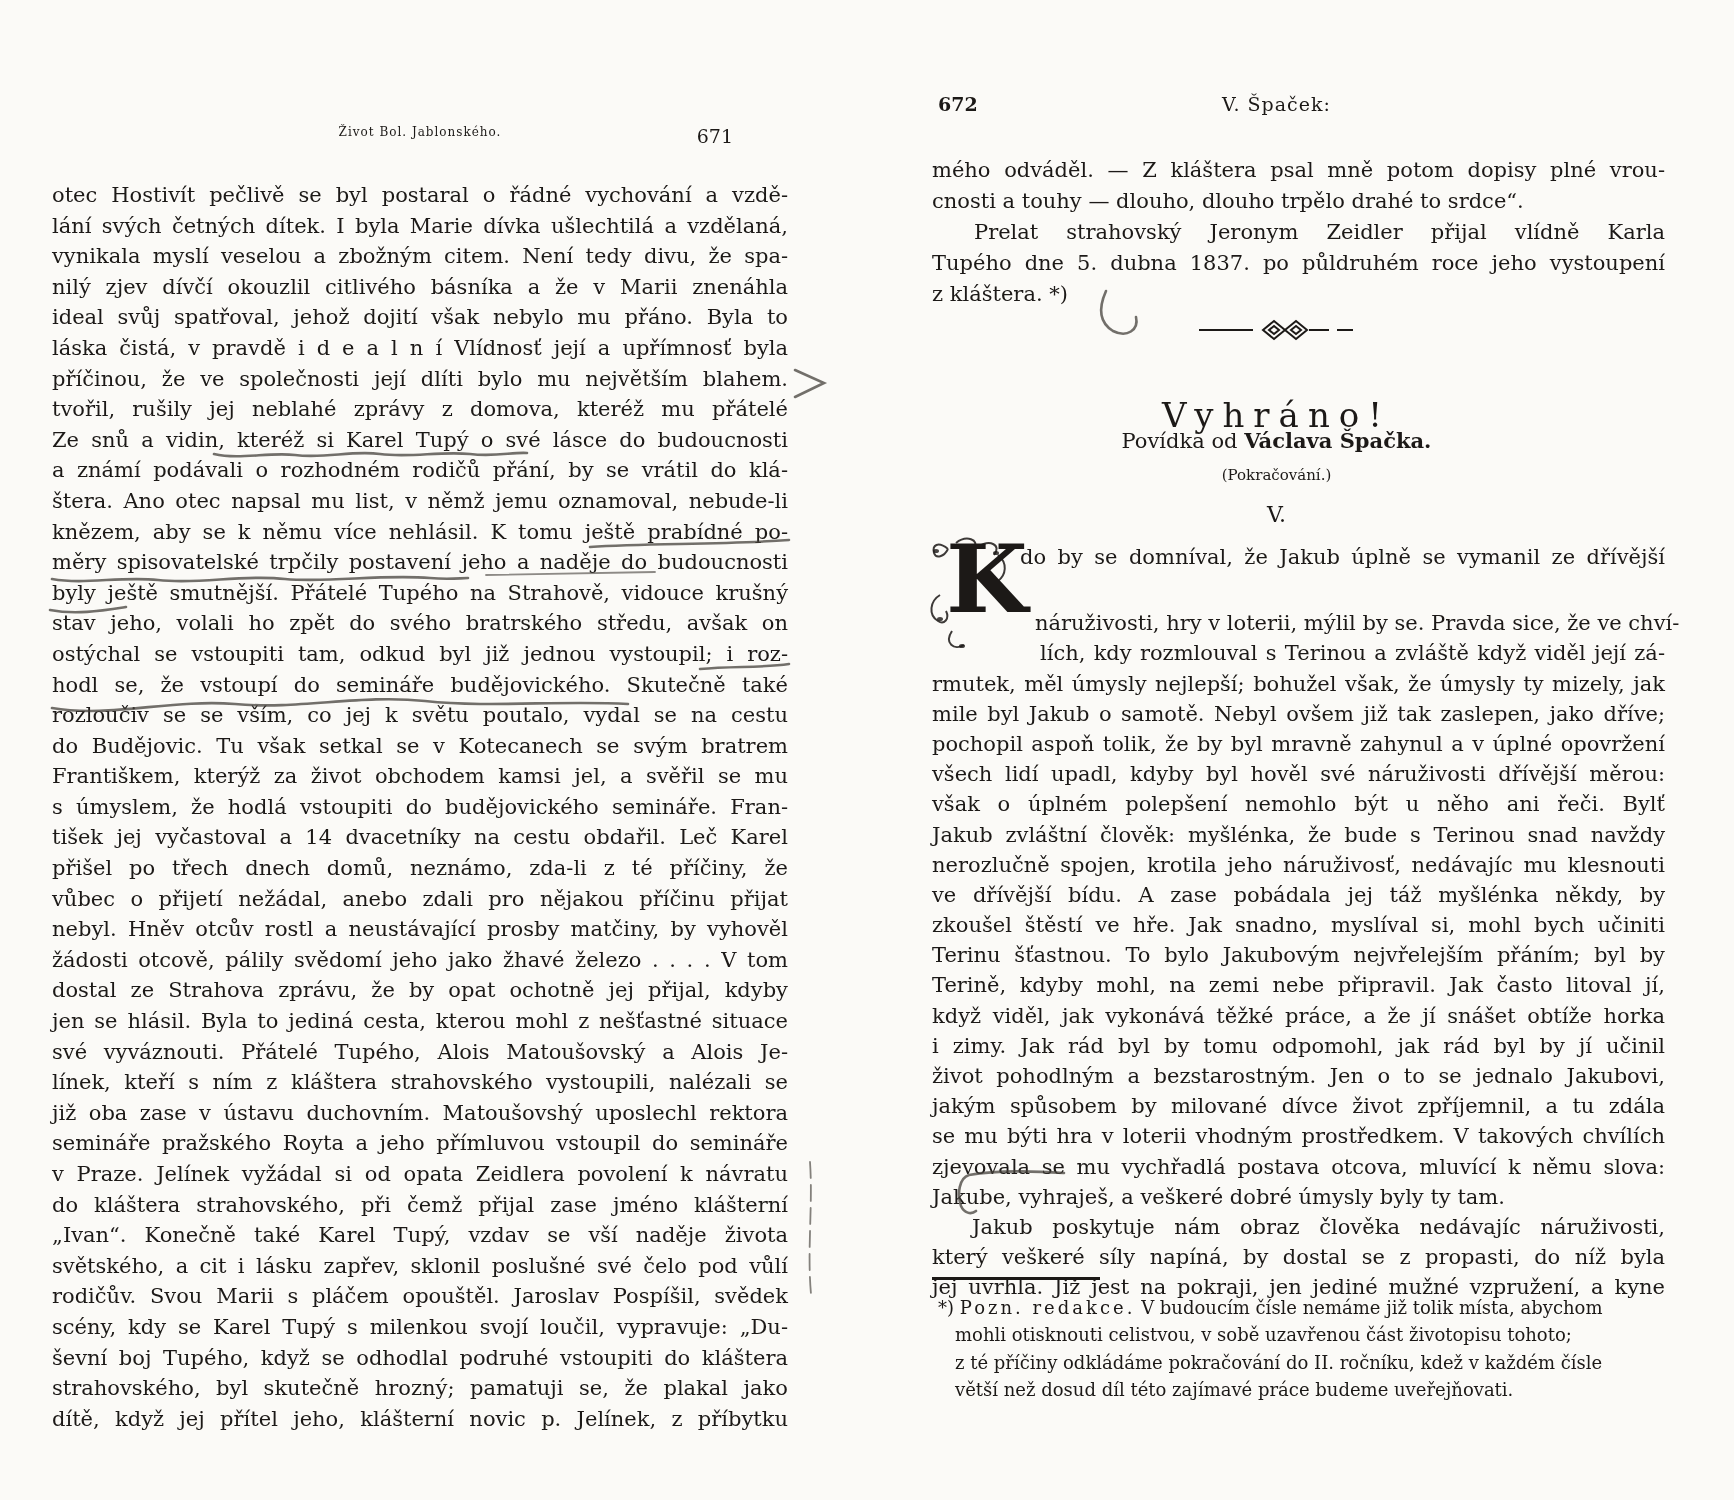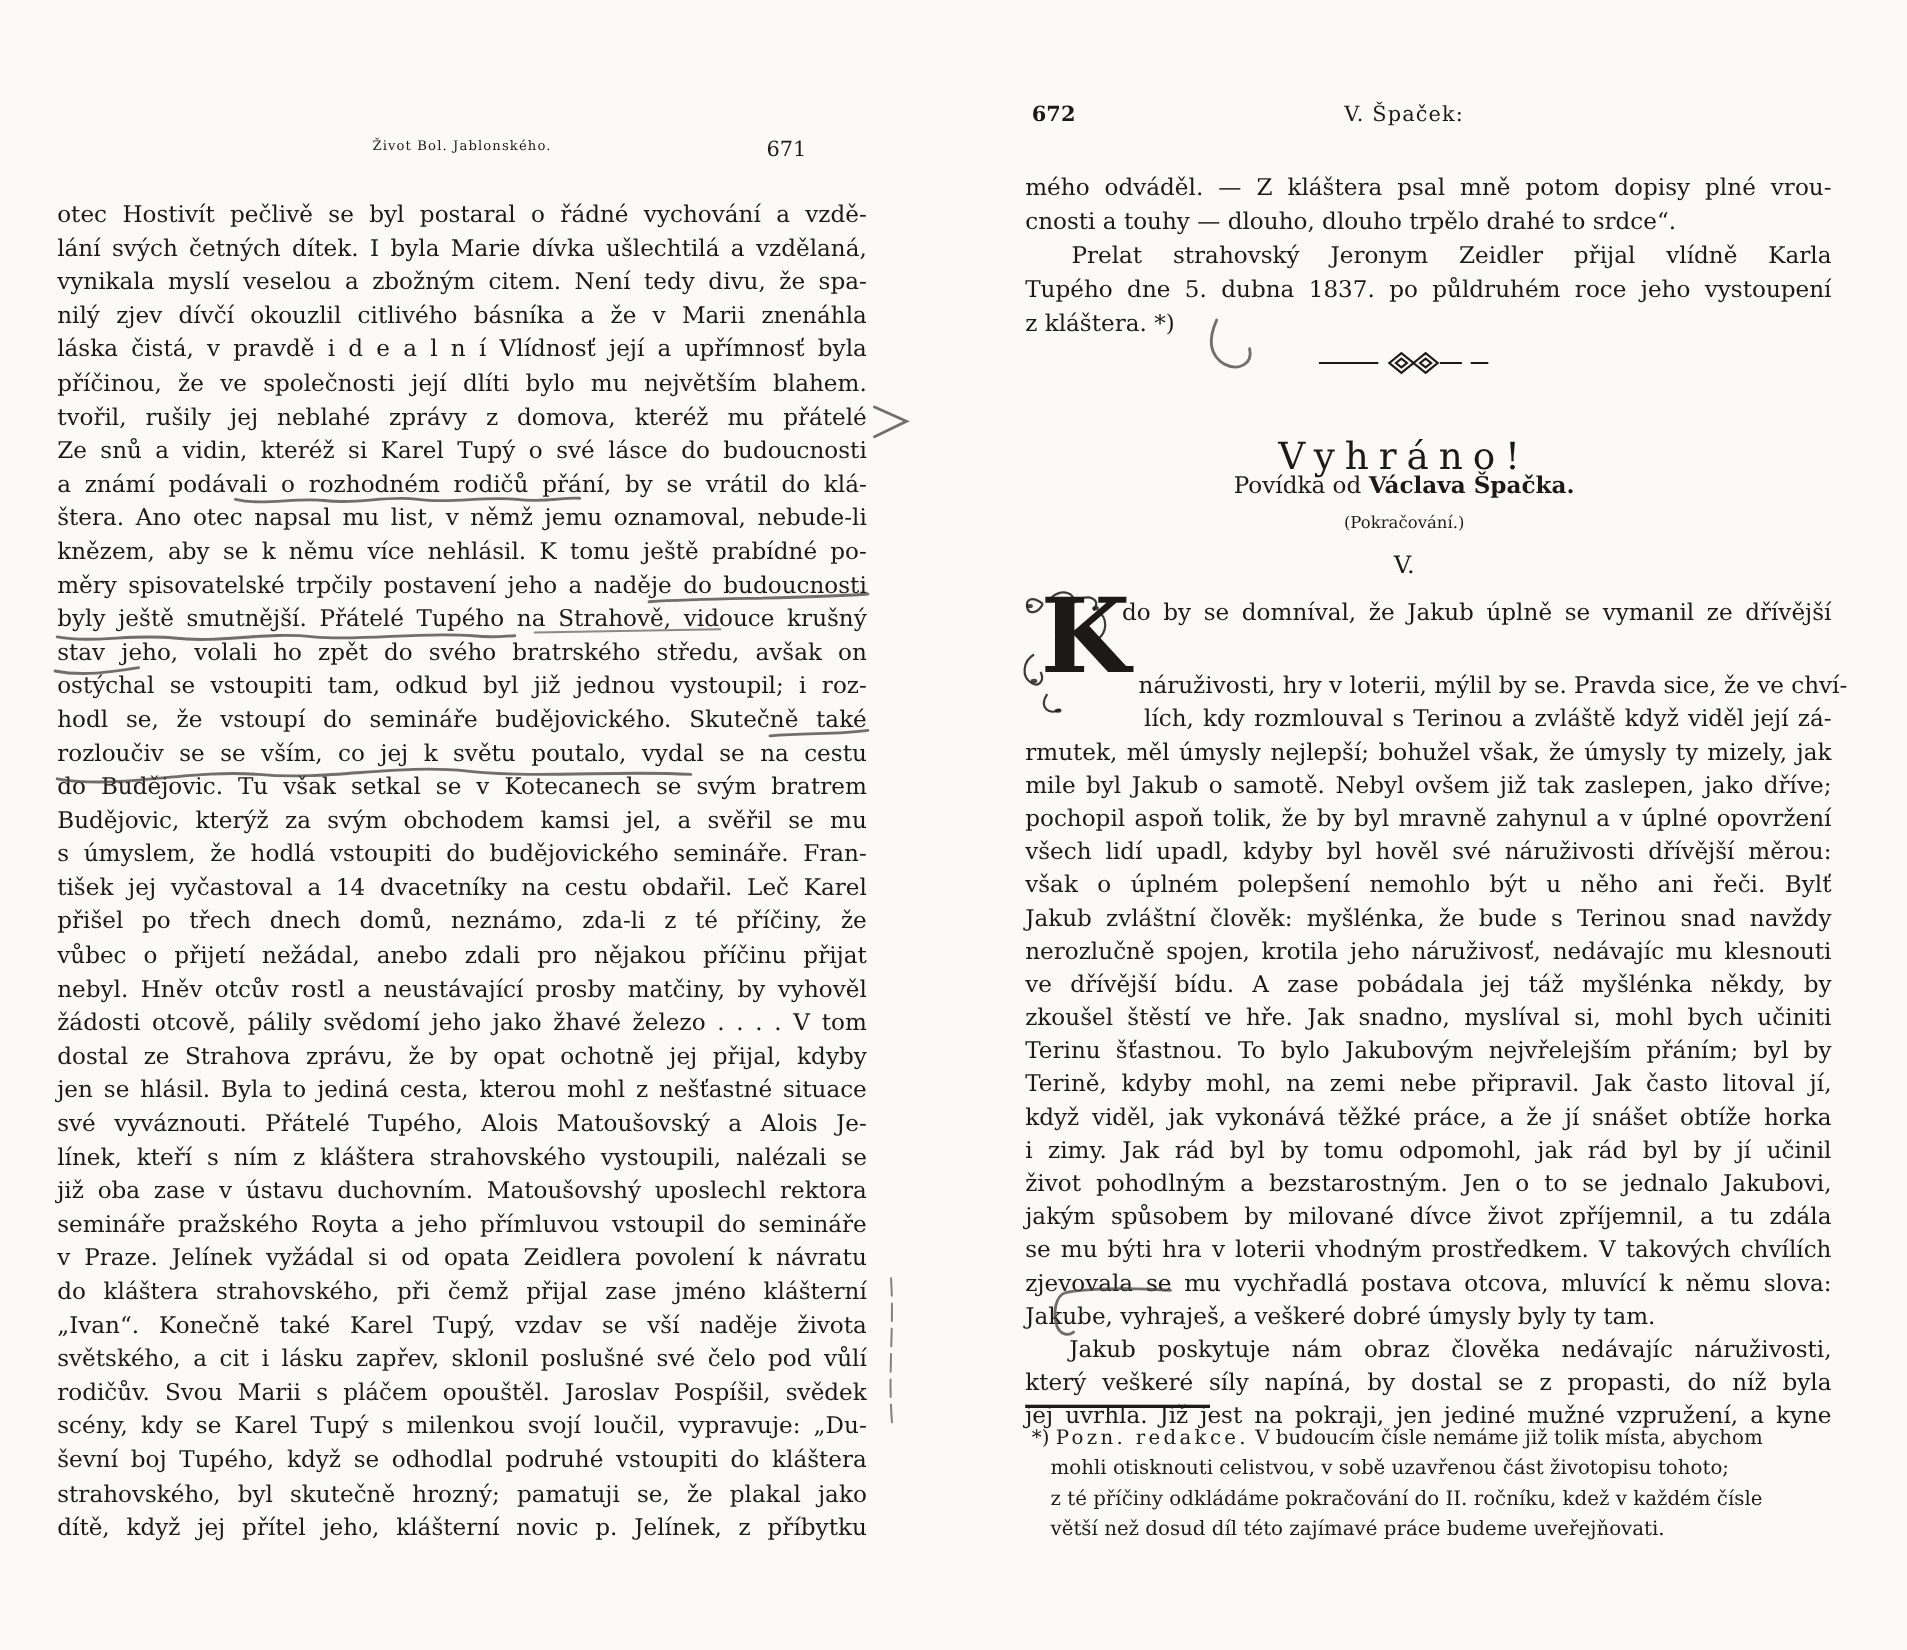--- a/index.html
+++ b/index.html
@@ -106,6 +106,7 @@
         <div class="tline">lání svých četných dítek. I byla Marie dívka ušlechtilá a vzdělaná,</div>
         <div class="tline">vynikala myslí veselou a zbožným citem. Není tedy divu, že spa-</div>
         <div class="tline">nilý zjev dívčí okouzlil citlivého básníka a že v Marii znenáhla</div>
+        <div class="tline">ideal svůj spatřoval, jehož dojití však nebylo mu přáno. Byla to</div>
         <div class="tline">láska čistá, v pravdě i d e a l n í  Vlídnosť její a upřímnosť byla</div>
         <div class="tline">příčinou, že ve společnosti její dlíti bylo mu největším blahem.</div>
         <div class="tline">tvořil, rušily jej neblahé zprávy z domova, kteréž mu přátelé</div>

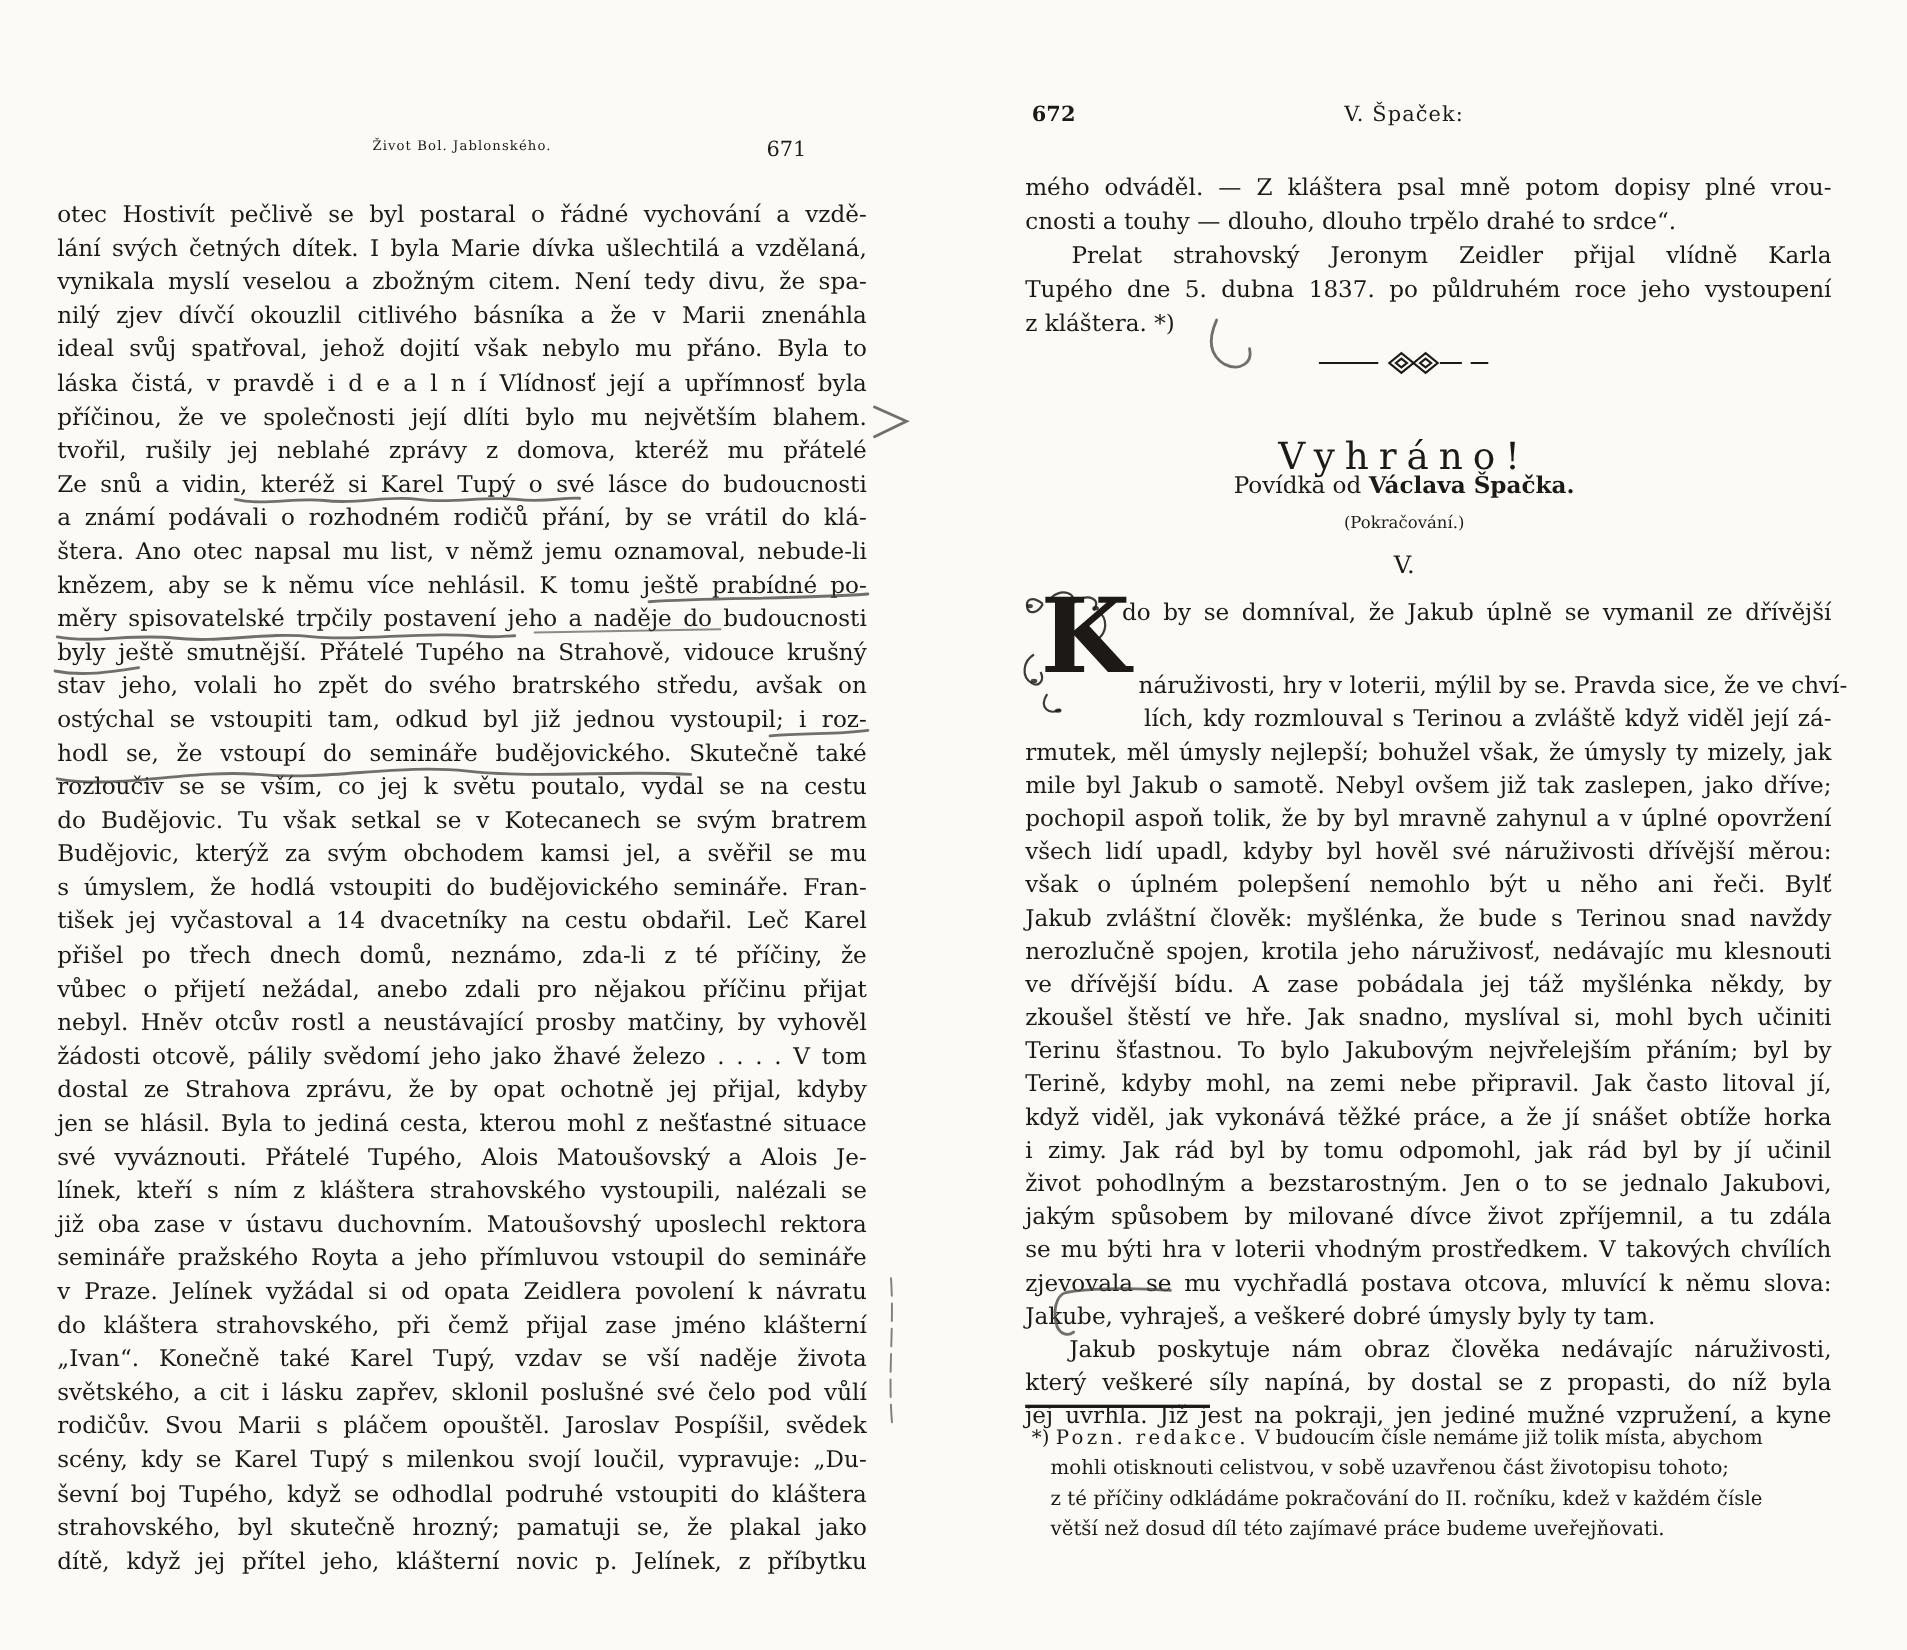--- a/index.html
+++ b/index.html
@@ -121,7 +121,7 @@
         <div class="tline">hodl se, že vstoupí do semináře budějovického. Skutečně také</div>
         <div class="tline">rozloučiv se se vším, co jej k světu poutalo, vydal se na cestu</div>
         <div class="tline">do Budějovic. Tu však setkal se v Kotecanech se svým bratrem</div>
-        <div class="tline">Budějovic, kterýž za svým obchodem kamsi jel, a svěřil se mu</div>
+        <div class="tline">Františkem, kterýž za život obchodem kamsi jel, a svěřil se mu</div>
         <div class="tline">s úmyslem, že hodlá vstoupiti do budějovického semináře. Fran-</div>
         <div class="tline">tišek jej vyčastoval a 14 dvacetníky na cestu obdařil. Leč Karel</div>
         <div class="tline">přišel po třech dnech domů, neznámo, zda-li z té příčiny, že</div>

